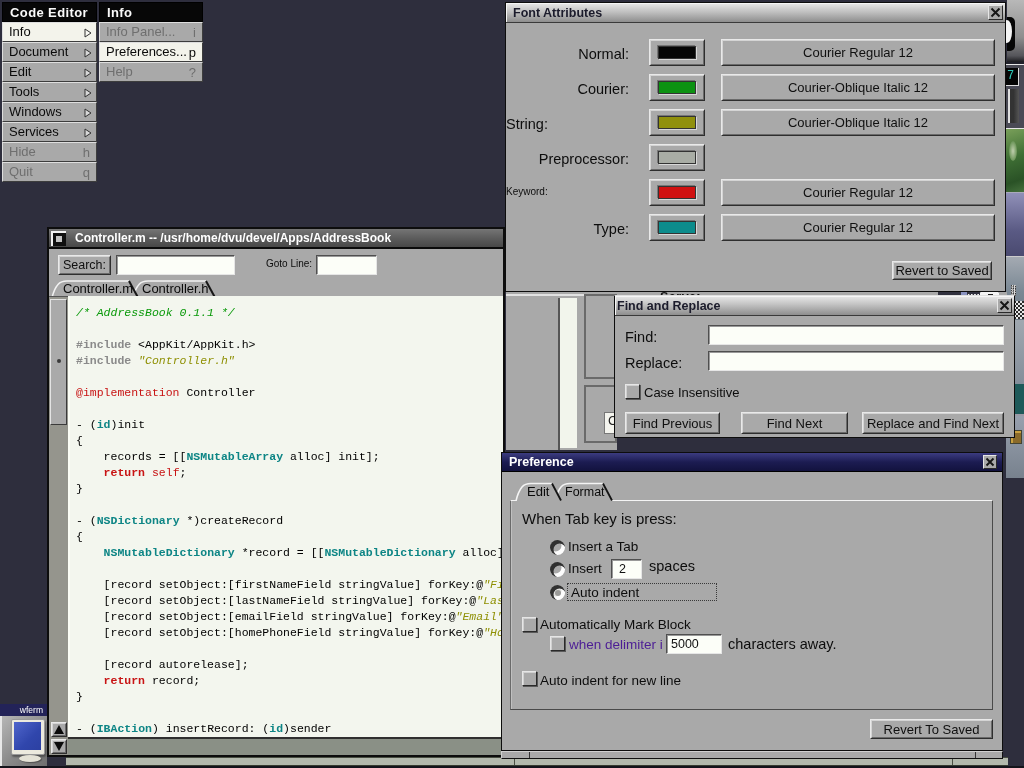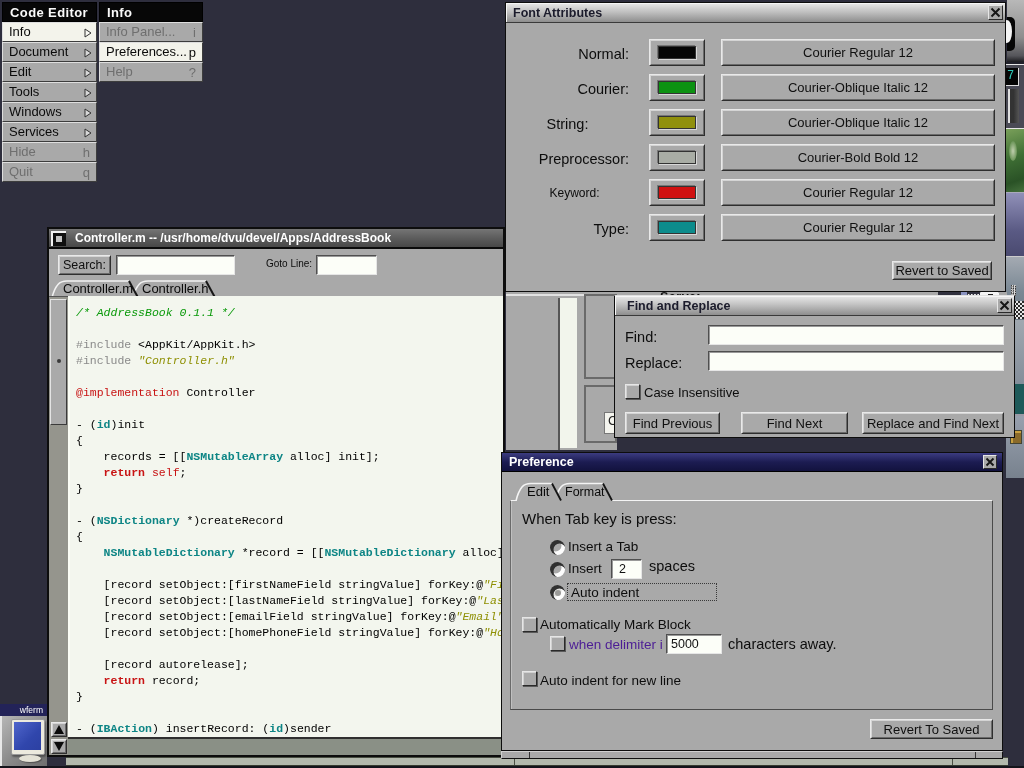--- a/index.html
+++ b/index.html
@@ -169,7 +169,7 @@
     </div>
  <div class="lbl" style="left:0;top:43px;width:123px;text-align:right;font-size:14.5px">Normal:</div>
  <div class="lbl" style="left:0;top:78px;width:123px;text-align:right;font-size:14.5px">Courier:</div>
- <div class="lbl" style="left:0;top:113px;width:123px;text-align:center;font-size:14.5px">String:</div>
+ <div class="lbl" style="left:0;top:113px;width:123px;text-align:left;font-size:14.5px">String:</div>
  <div class="lbl" style="left:0;top:148px;width:123px;text-align:right;font-size:14.5px">Preprocessor:</div>
  <div class="lbl" style="left:7px;top:183px;width:123px;text-align:center;font-size:12px">Keyword:</div>
  <div class="lbl" style="left:0;top:218px;width:123px;text-align:right;font-size:14.5px">Type:</div>

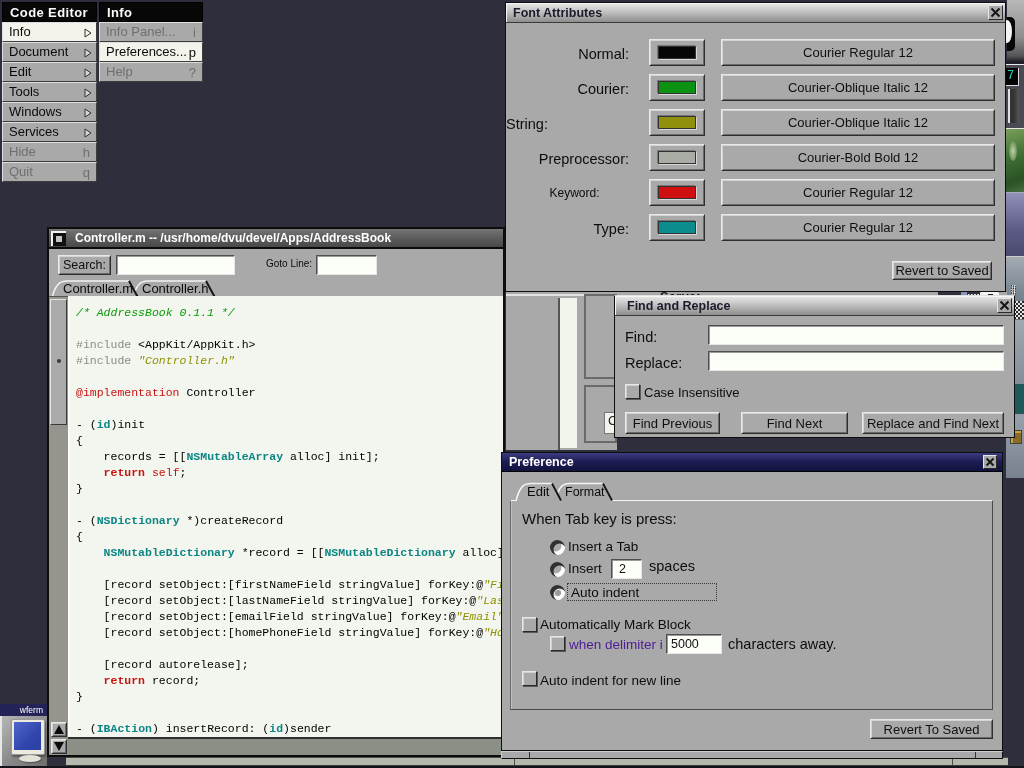--- a/index.html
+++ b/index.html
@@ -194,7 +194,6 @@
  <div class="btn" style="left:215px;top:36px;width:274px;height:27px">Courier Regular 12</div>
  <div class="btn" style="left:215px;top:71px;width:274px;height:27px">Courier-Oblique Italic 12</div>
  <div class="btn" style="left:215px;top:106px;width:274px;height:27px">Courier-Oblique Italic 12</div>
- <div class="btn" style="left:215px;top:141px;width:274px;height:27px">Courier-Bold Bold 12</div>
  <div class="btn" style="left:215px;top:176px;width:274px;height:27px">Courier Regular 12</div>
  <div class="btn" style="left:215px;top:211px;width:274px;height:27px">Courier Regular 12</div>
  <div class="btn" style="left:386px;top:258px;width:100px;height:19px">Revert to Saved</div>

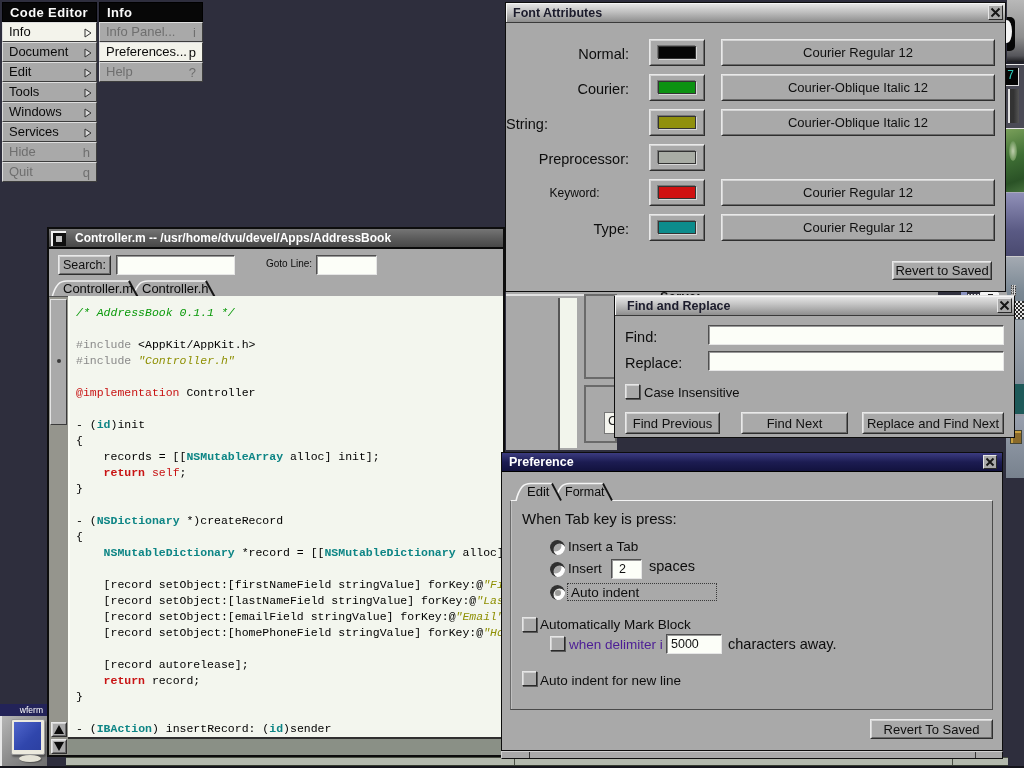--- a/index.html
+++ b/index.html
@@ -171,7 +171,7 @@
  <div class="lbl" style="left:0;top:78px;width:123px;text-align:right;font-size:14.5px">Courier:</div>
  <div class="lbl" style="left:0;top:113px;width:123px;text-align:left;font-size:14.5px">String:</div>
  <div class="lbl" style="left:0;top:148px;width:123px;text-align:right;font-size:14.5px">Preprocessor:</div>
- <div class="lbl" style="left:7px;top:183px;width:123px;text-align:center;font-size:12px">Keyword:</div>
+ <div class="lbl" style="left:0;top:183px;width:123px;text-align:left;font-size:10px">Keyword:</div>
  <div class="lbl" style="left:0;top:218px;width:123px;text-align:right;font-size:14.5px">Type:</div>
  <div class="btn" style="left:143px;top:36px;width:56px;height:27px">
       <div style="width:38px;height:13px;background:#060606;border:1px solid #333;box-shadow:-1px -1px 0 #777,1px 1px 0 #d8d8d8"></div>

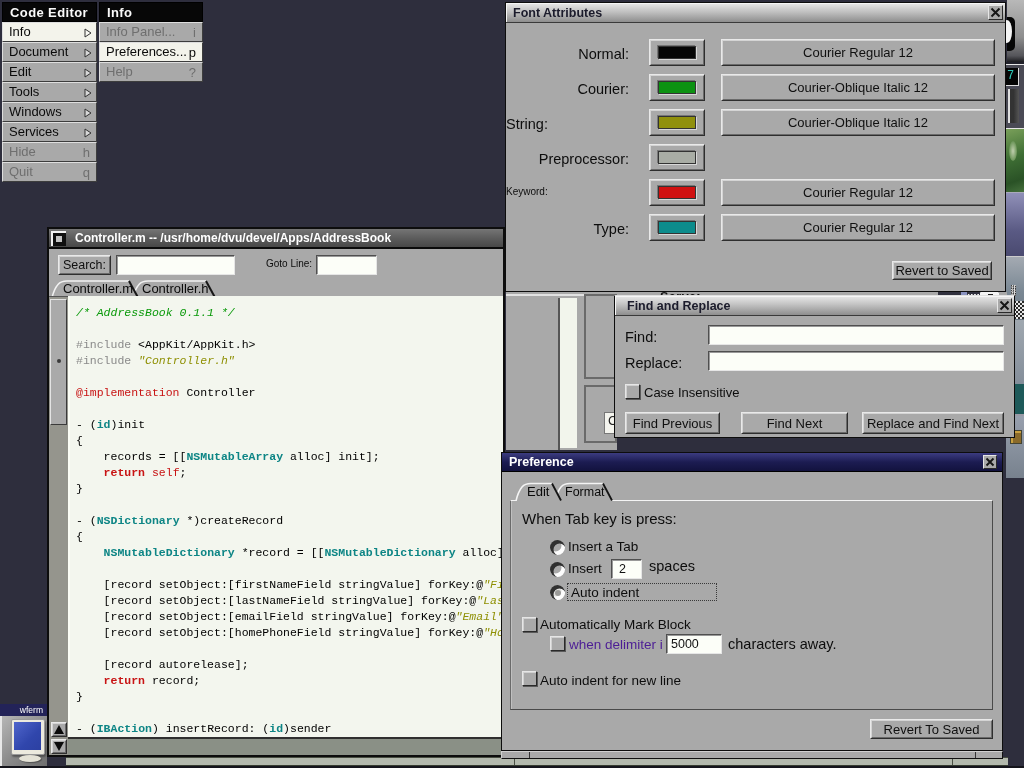--- a/index.html
+++ b/index.html
@@ -200,7 +200,7 @@
 </div>
 <div class="win" style="left:614px;top:295px;width:401px;height:143px;border-top-color:#e0e0e0">
  <div class="tg" style="height:20px">
-      <span style="margin-left:12px">Find and Replace</span>
+      <span style="margin-left:2px">Find and Replace</span>
     </div>
  <div class="xbtn" style="right:2px;top:2px">
       <svg width="11" height="11">

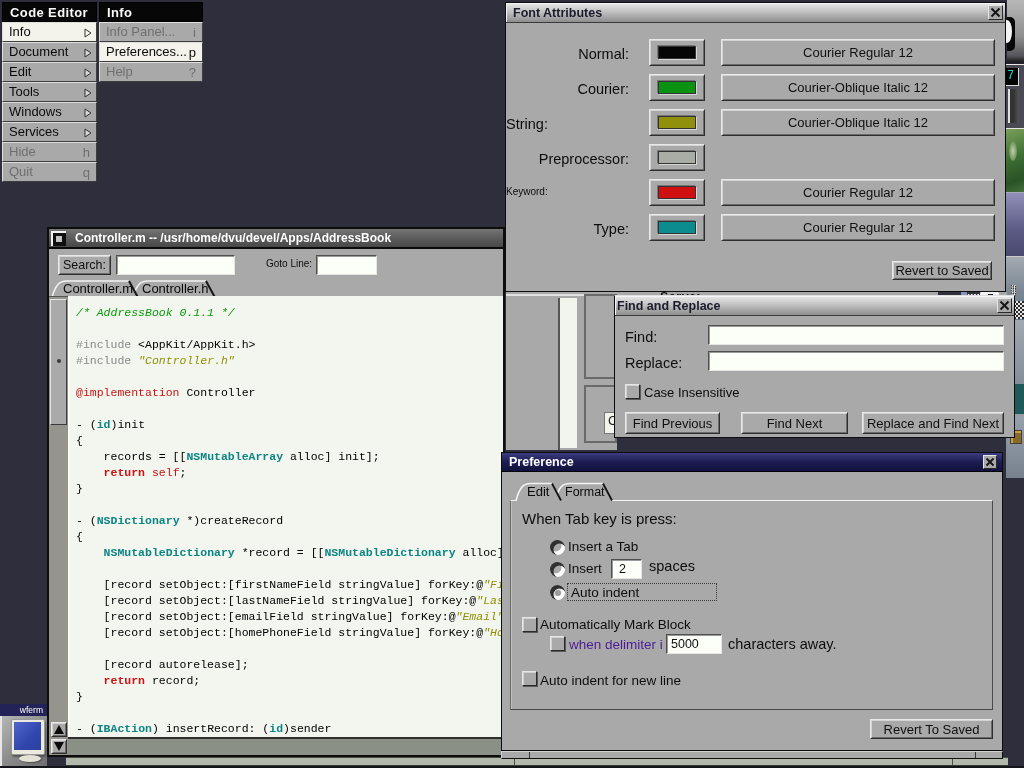--- a/index.html
+++ b/index.html
@@ -24,7 +24,7 @@
 .marr{position:absolute;right:4px;top:5px}
 pre{font-family:"Liberation Mono",monospace;font-size:11.5px;line-height:16px;color:#000}
 .cm{color:#0b9a0b;font-style:italic}
-.pp{color:#8a8a8a;font-weight:normal}
+.pp{color:#8a8a8a;font-weight:bold}
 .st{color:#8f9004;font-style:italic}
 .kw{color:#c81414}
 .kb{color:#c81414;font-weight:bold}

